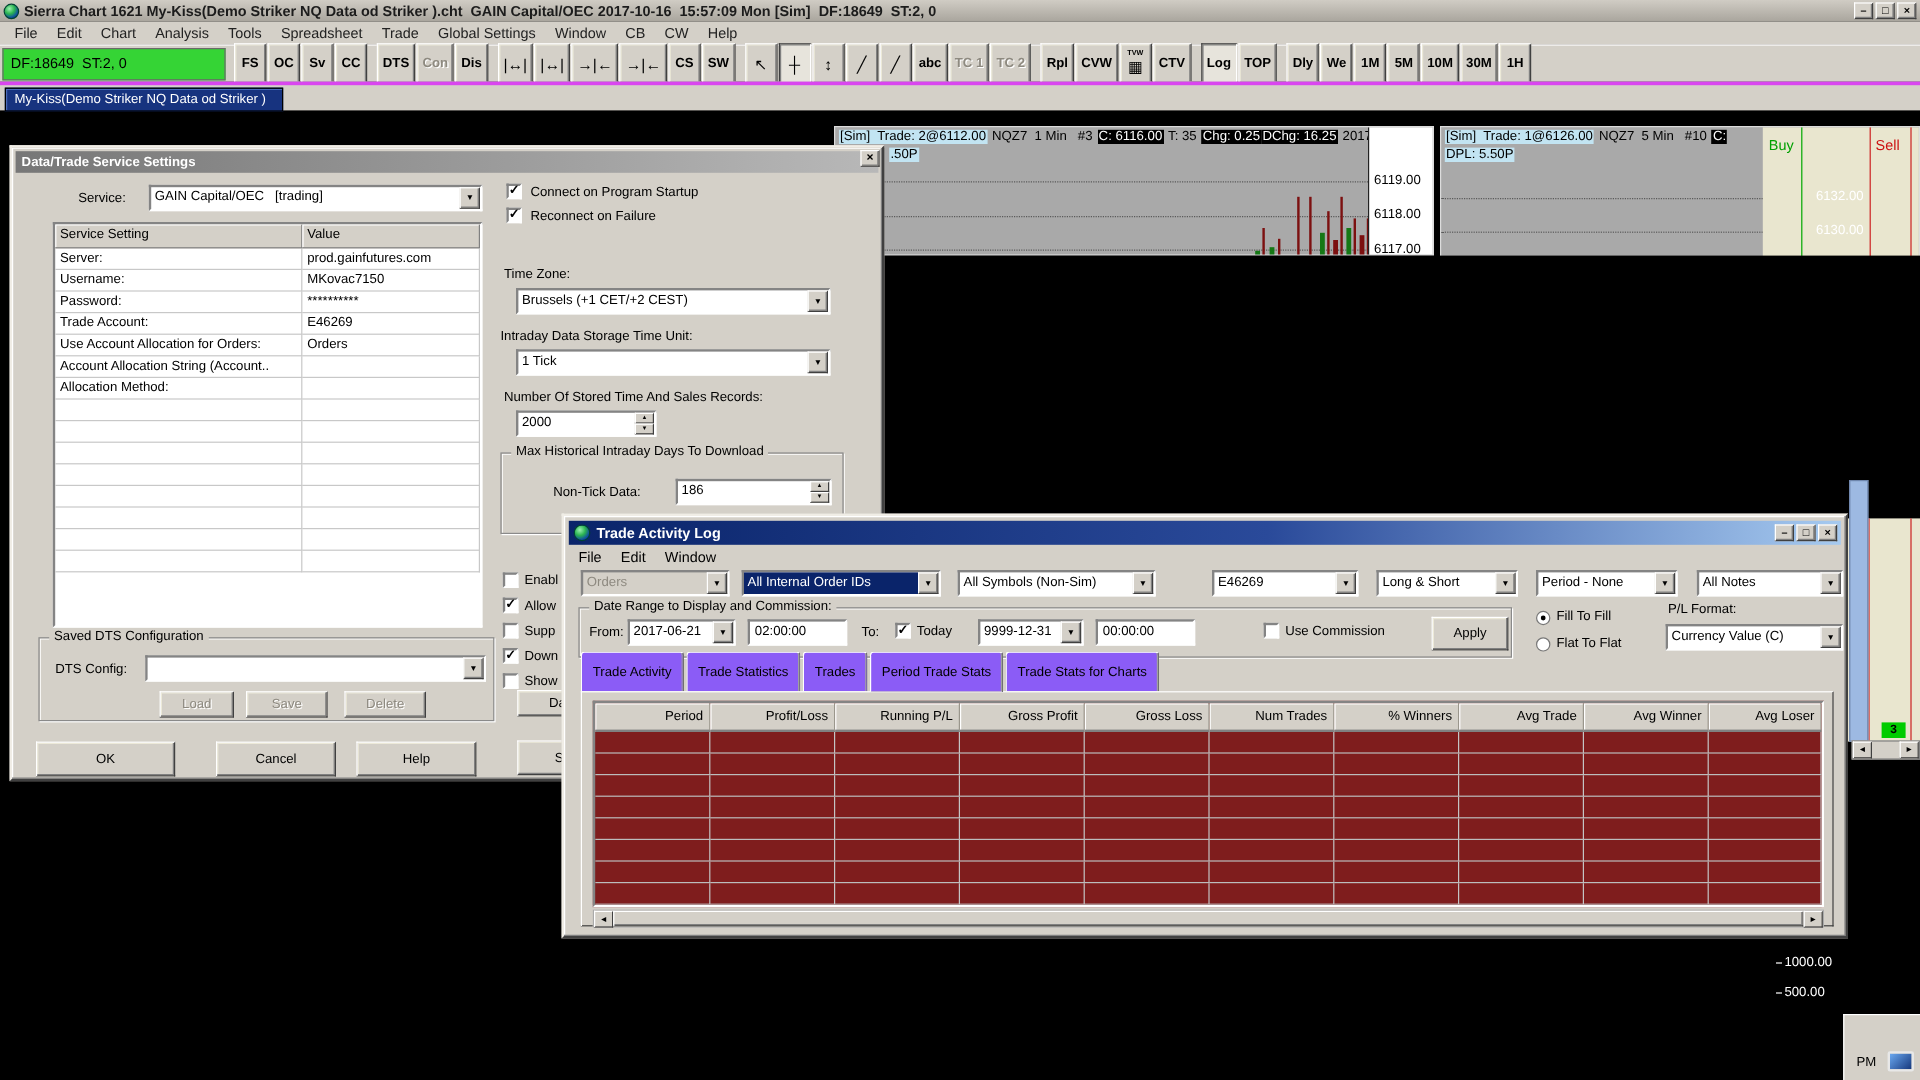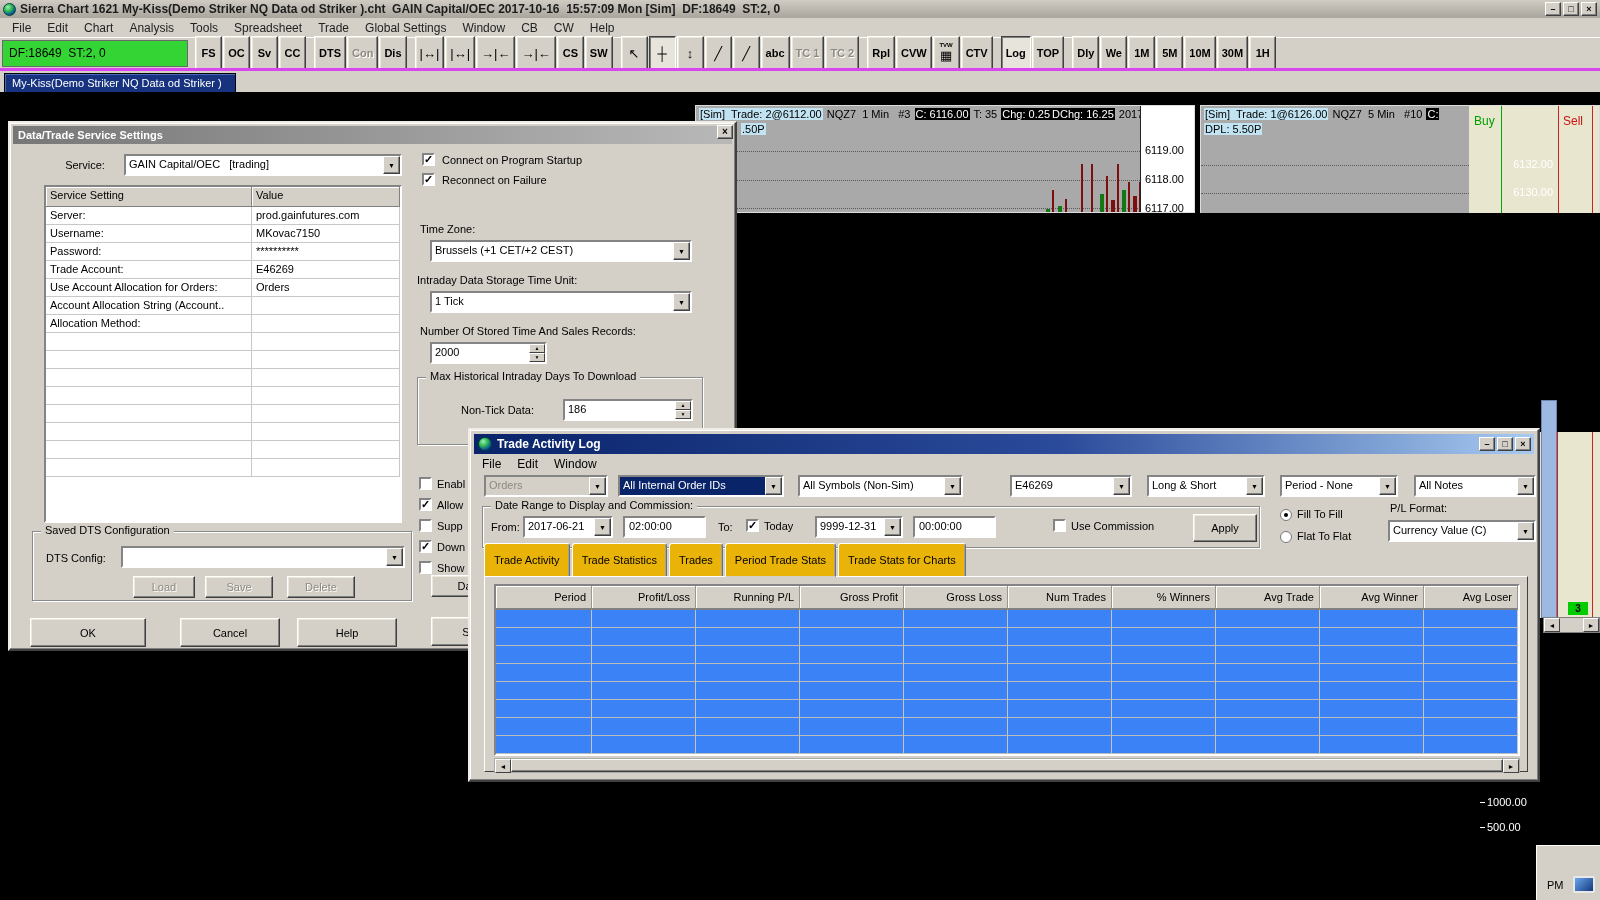--- a/index.html
+++ b/index.html
@@ -131,7 +131,7 @@
   #tal-dategroup{position:absolute;left:12px;top:76px;width:778px;height:42px;border:1px solid #8a8a8a;
     box-shadow:inset 1px 1px 0 #fff,1px 1px 0 #fff}
   #tal-tabs{position:absolute;left:14px;top:119px;height:28px;display:flex;align-items:flex-end}
-  .ttab{height:23px;padding:16px 9px;display:flex;align-items:center;background:#eab308;margin-right:2px;
+  .ttab{height:23px;padding:16px 9px;display:flex;align-items:center;background:#8b5cf6;margin-right:2px;
     border:1px solid;border-color:#fff #707070 #d4d0c8 #fff;border-radius:3px 3px 0 0;box-shadow:inset -1px 0 0 #a0a0a0}
   .ttab.active{height:28px;position:relative;z-index:2}
   #tal-panel{position:absolute;left:14px;top:146px;width:1044px;height:196px;background:#d4d0c8;

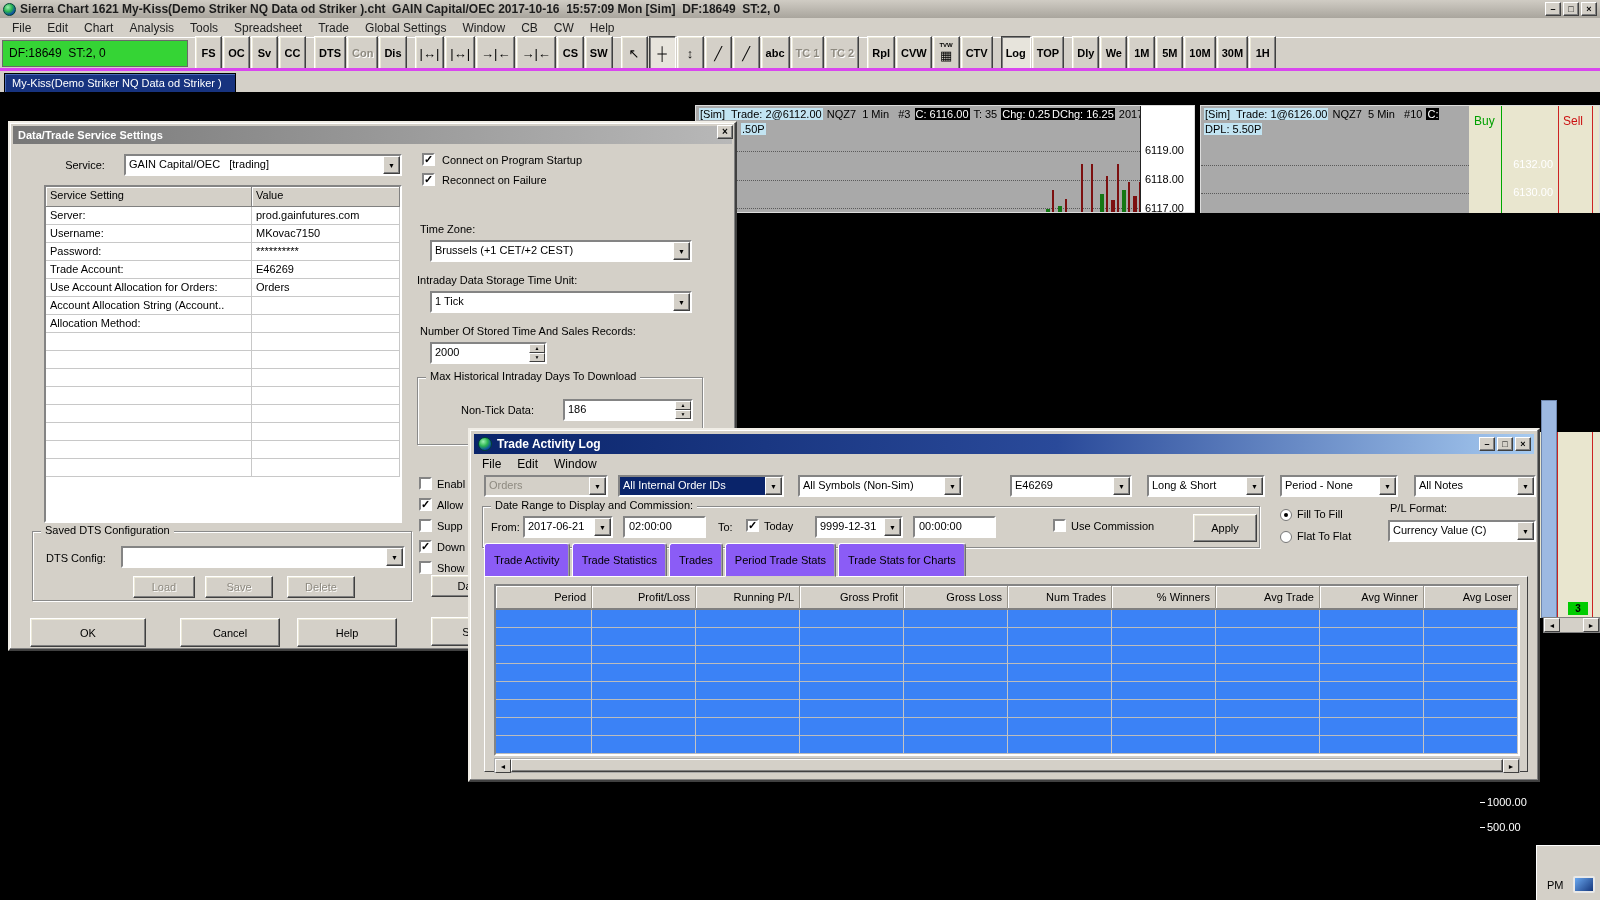--- a/index.html
+++ b/index.html
@@ -136,7 +136,7 @@
   .ttab.active{height:28px;position:relative;z-index:2}
   #tal-panel{position:absolute;left:14px;top:146px;width:1044px;height:196px;background:#d4d0c8;
     border:1px solid;border-color:#fff #404040 #404040 #fff}
-  #tal-table{position:absolute;left:9px;top:7px;width:1026px;height:172px;background:#3b82f6;
+  #tal-table{position:absolute;left:9px;top:7px;width:1026px;height:172px;background:#7f1d1d;
     border:2px solid;border-color:#848484 #fff #fff #848484;display:grid;
     grid-template-columns:96px repeat(8,104px) 1fr;grid-template-rows:24px repeat(8,18px);overflow:hidden}
   .tt-cell{border-right:1px solid #c4c4c4;border-bottom:1px solid #bcbcbc}

